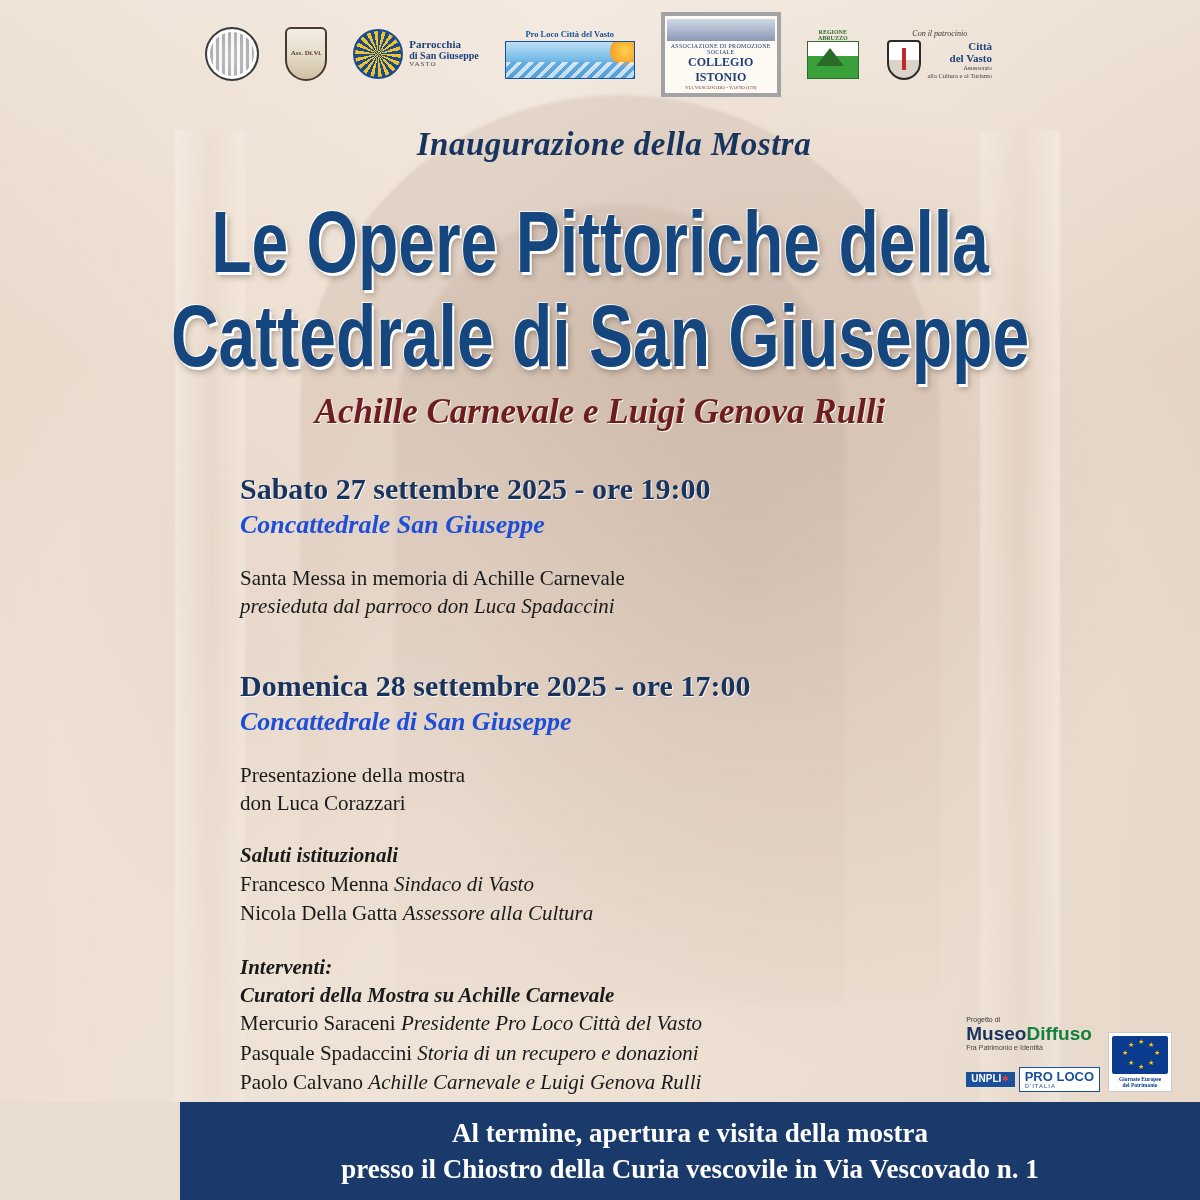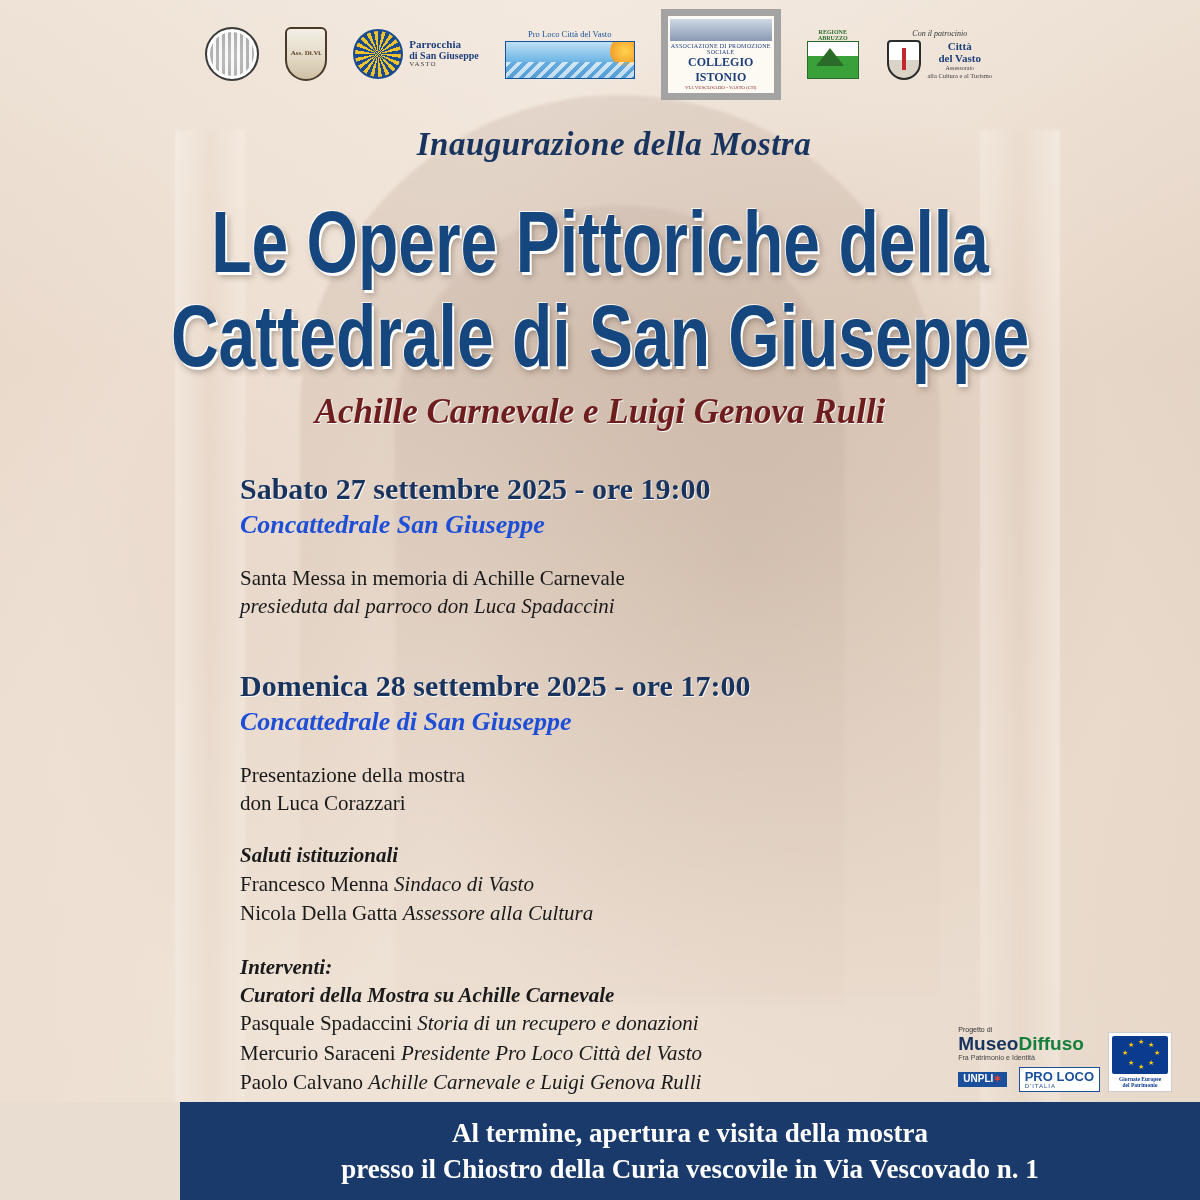--- a/index.html
+++ b/index.html
@@ -124,7 +124,7 @@
     width: 130px;
     text-align: center;
   }
-  .proloco-top { font-size: 8.5px; color: #15539b; font-weight: normal; }
+  .proloco-top { font-size: 8.5px; color: #15539b; font-weight: bold; }
   .proloco-banner {
     margin-top: 2px;
     height: 38px;

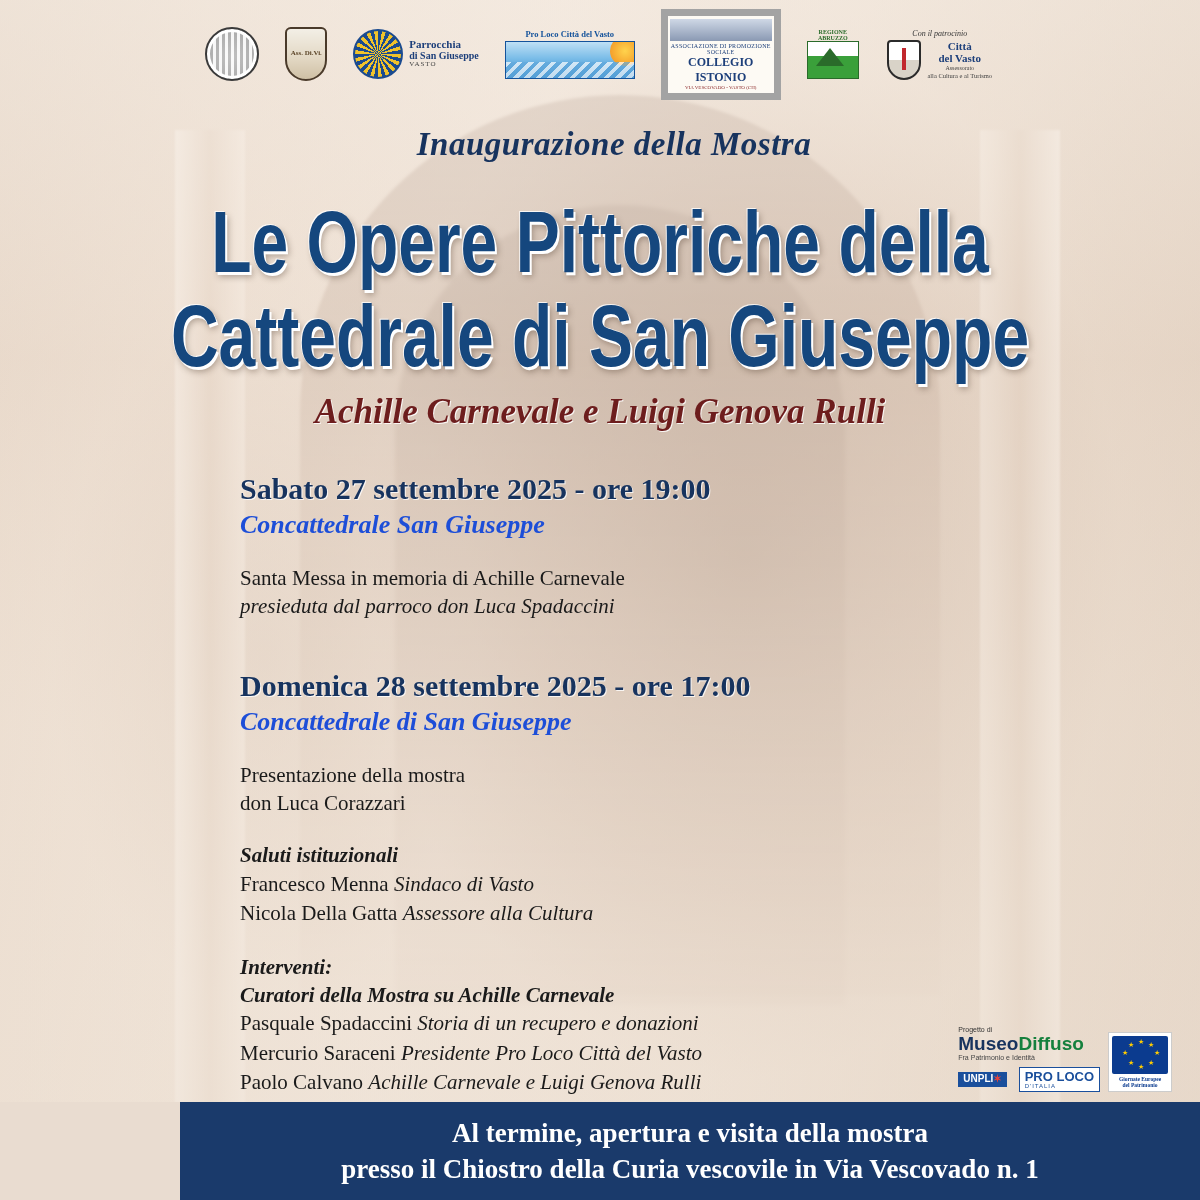--- a/index.html
+++ b/index.html
@@ -196,7 +196,7 @@
     position: absolute; left: 50%; top: 6px; transform: translateX(-50%);
     width: 4px; height: 22px; background: #c1272d;
   }
-  .citta-text { text-align: center; line-height: 1.15; }
+  .citta-text { text-align: right; line-height: 1.15; }
   .citta-l1 { font-size: 11px; font-weight: bold; color: #1d3f7a; }
   .citta-l2 { font-size: 11px; font-weight: bold; color: #1d3f7a; }
   .citta-l3 { font-size: 6px; color: #444; }

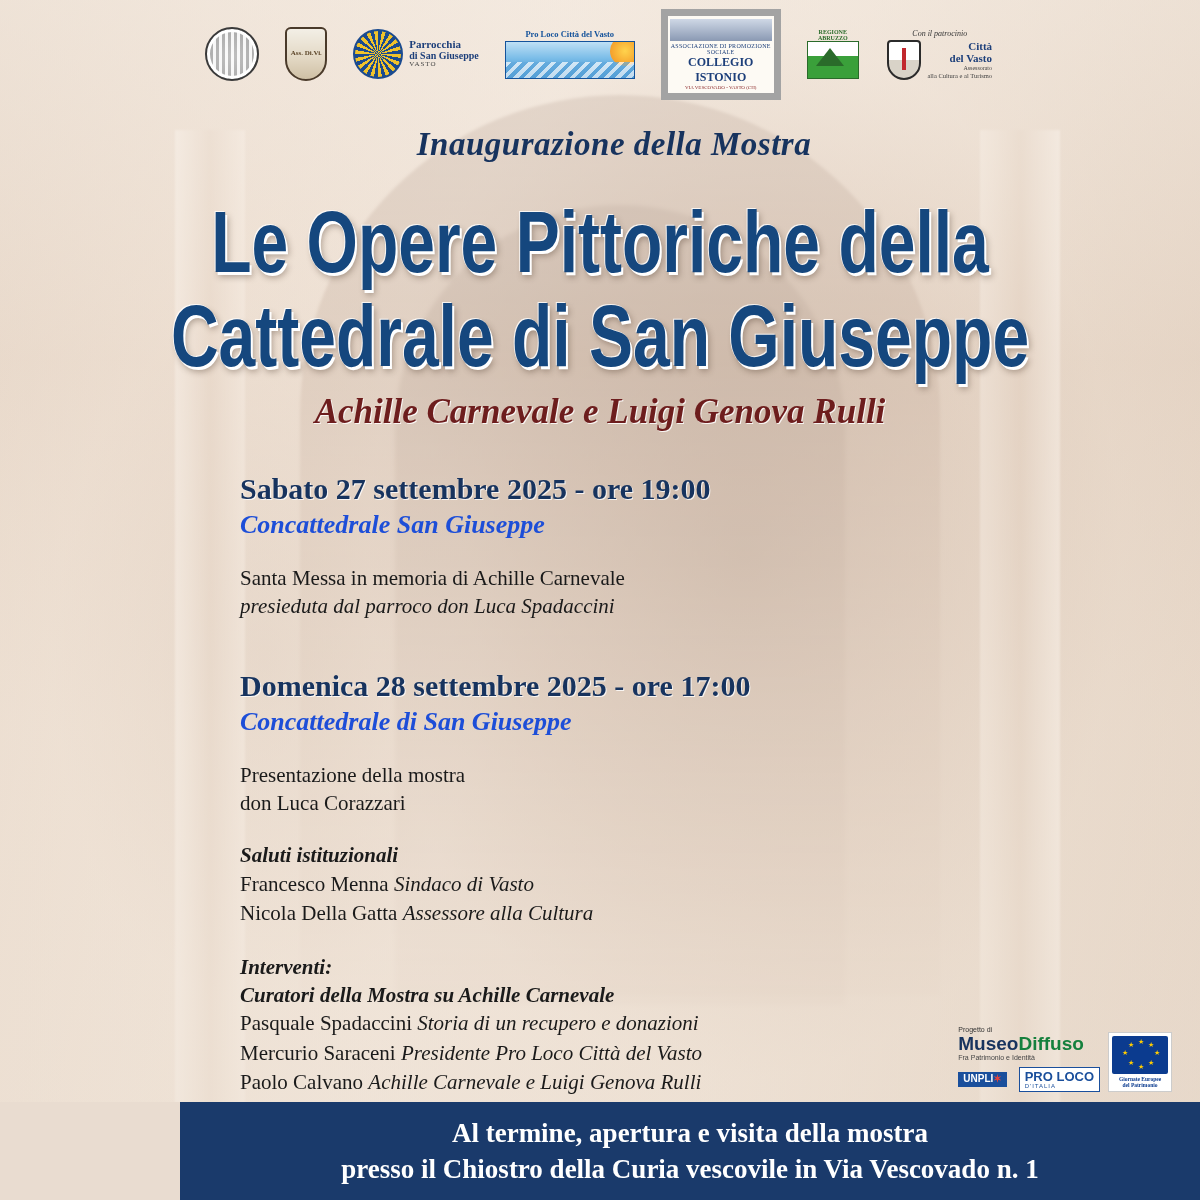--- a/index.html
+++ b/index.html
@@ -148,7 +148,7 @@
   }
   .istonio {
     width: 120px;
-    border: 7px solid #a3a3a3;
+    border: 4px solid #a3a3a3;
     background: #fdfaf4;
     text-align: center;
     padding: 3px 2px;

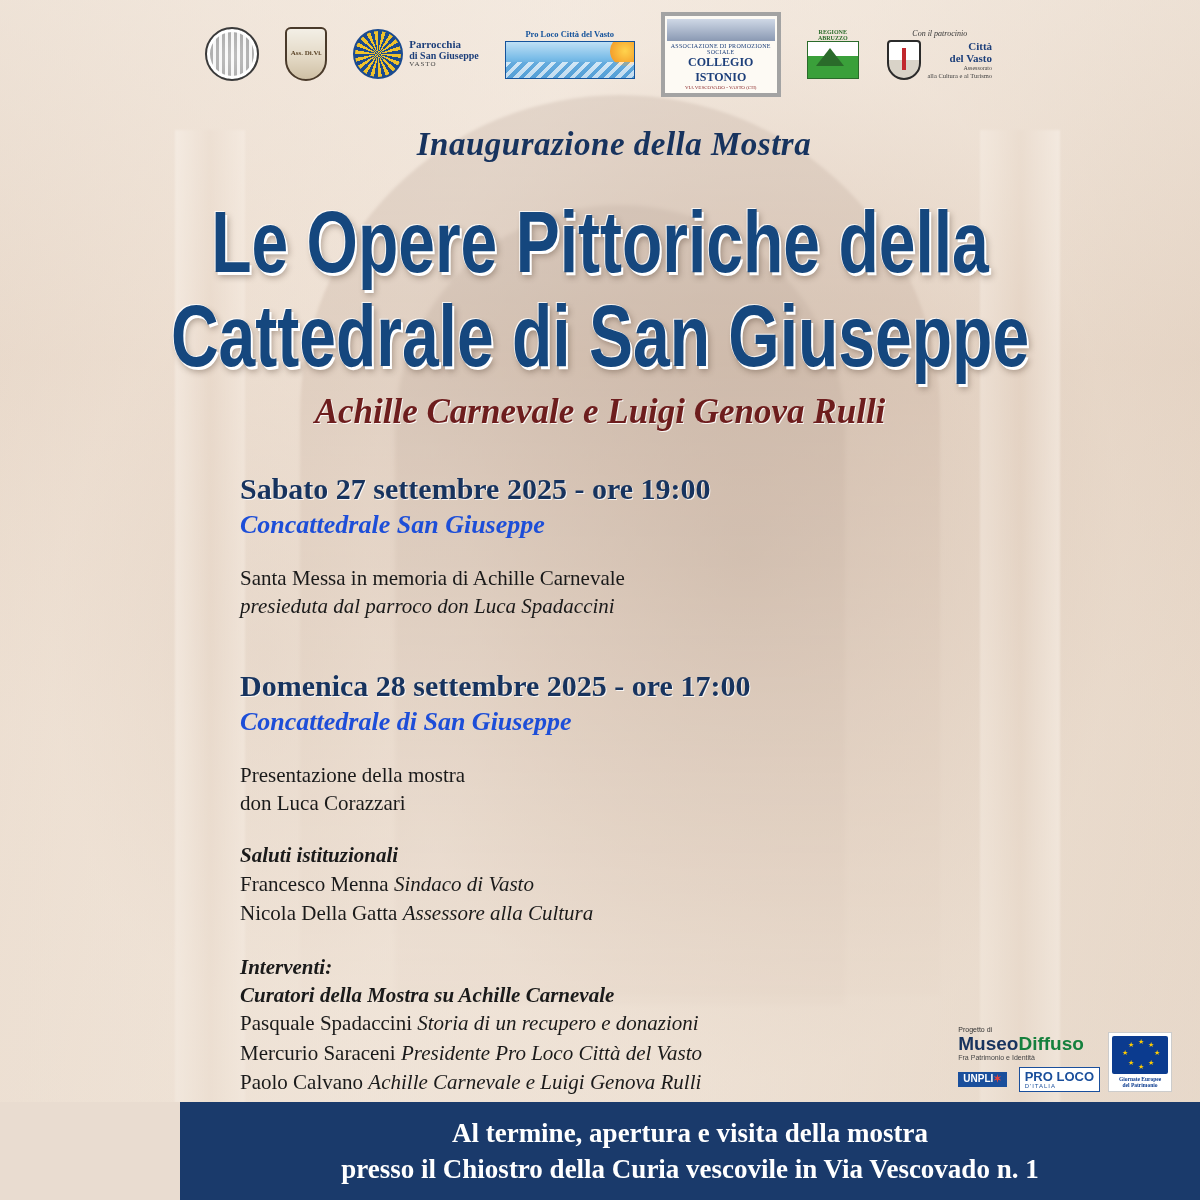--- a/index.html
+++ b/index.html
@@ -478,12 +478,12 @@
       <div class="ln bi">Curatori della Mostra su Achille Carnevale</div>
 
       <div class="mix">
+        <b>Mercurio Saraceni</b>
+        <i>Presidente Pro Loco Città del Vasto</i>
+      </div>
+      <div class="mix">
         <b>Pasquale Spadaccini</b>
         <i>Storia di un recupero e donazioni</i>
-      </div>
-      <div class="mix">
-        <b>Mercurio Saraceni</b>
-        <i>Presidente Pro Loco Città del Vasto</i>
       </div>
       <div class="mix">
         <b>Paolo Calvano</b>

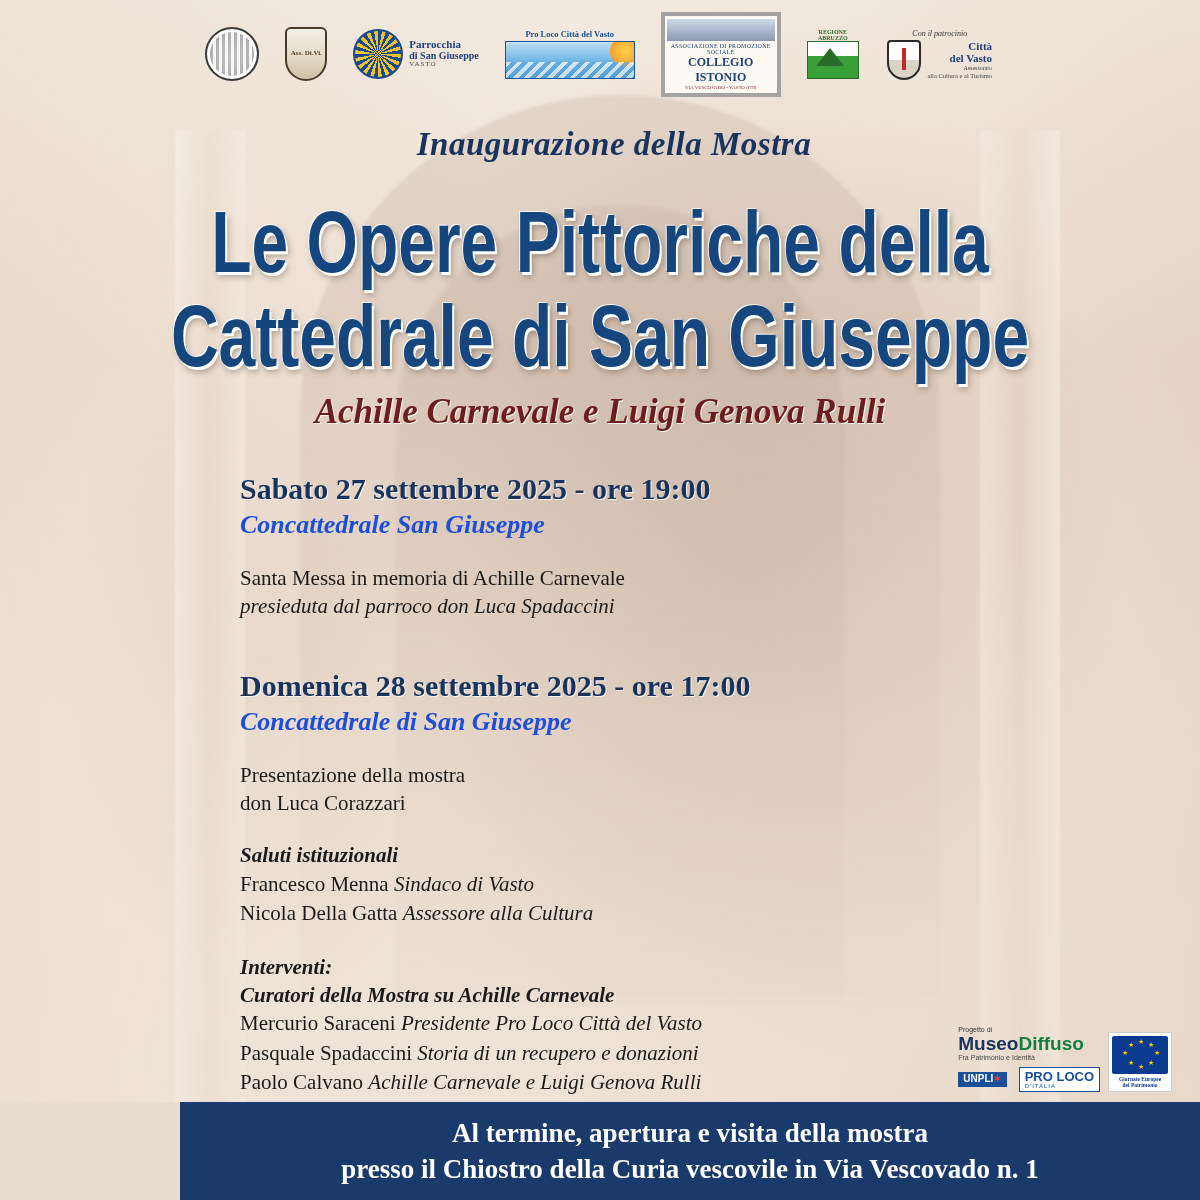--- a/index.html
+++ b/index.html
@@ -309,7 +309,7 @@
   .museo-name { font-size: 19px; font-weight: bold; color: #17335e; }
   .museo-name .alt { color: #15803d; }
   .museo-sub { font-size: 7px; color: #444; }
-  .unpli-row { display: flex; align-items: center; gap: 12px; margin-top: 6px; }
+  .unpli-row { display: flex; align-items: center; gap: 4px; margin-top: 16px; }
   .unpli {
     background: #1a4f9c; color: #fff;
     font-size: 10px; font-weight: bold;

